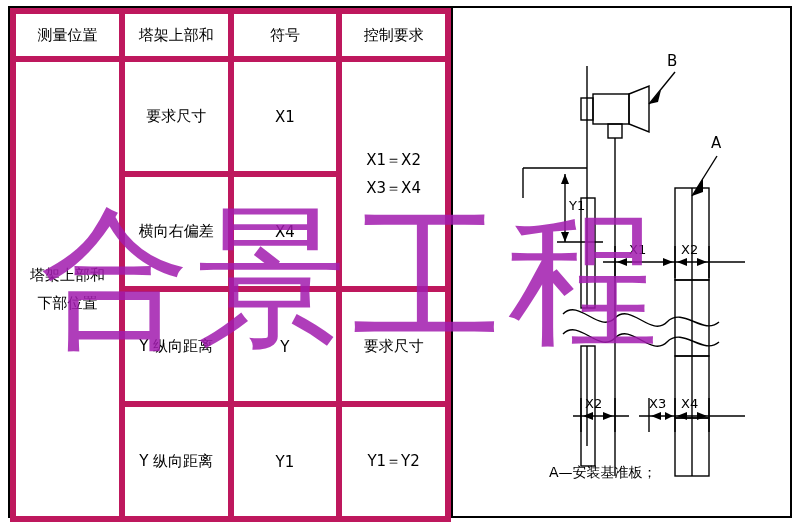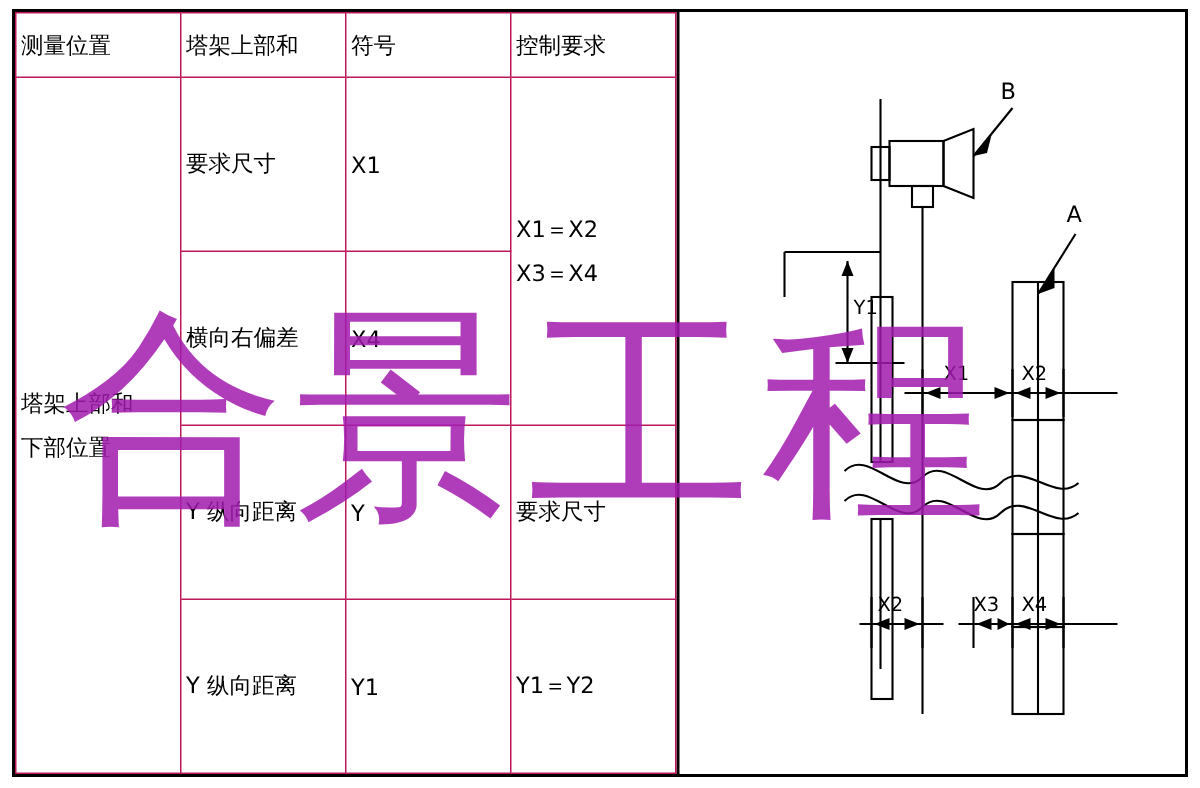--- a/index.html
+++ b/index.html
@@ -65,8 +65,8 @@
     table-layout: fixed;
   }
   table.ctrl td, table.ctrl th {
-    border: 1px solid #be185d;
-    text-align: left;
+    border: 6px solid #be185d;
+    text-align: center;
     vertical-align: middle;
     font-size: 15px;
     font-family: "DejaVu Sans", sans-serif;

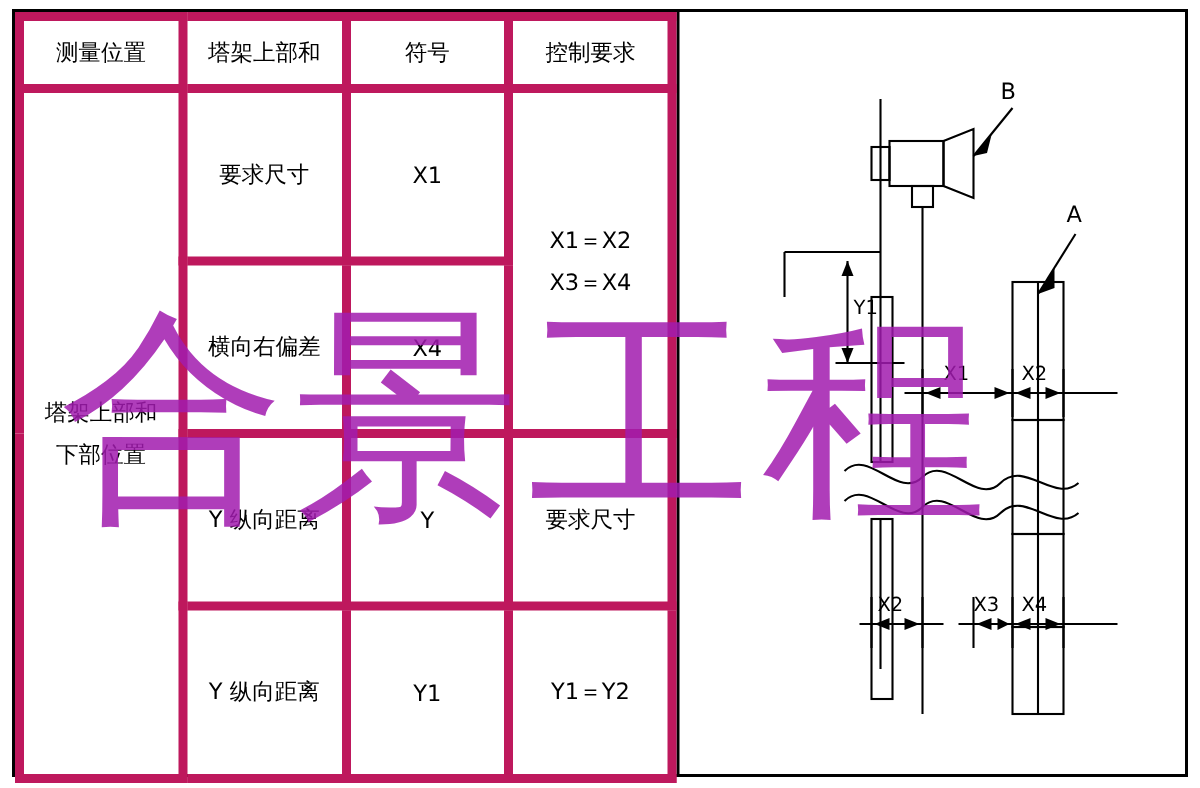--- a/index.html
+++ b/index.html
@@ -252,6 +252,7 @@
       <span class="lbl" style="left:228px; top:350px;">X4</span>
 
       
+      <span class="legend" style="left:96px; top:418px;">A—安装基准板；</span>
     </div>
   </div>
 

